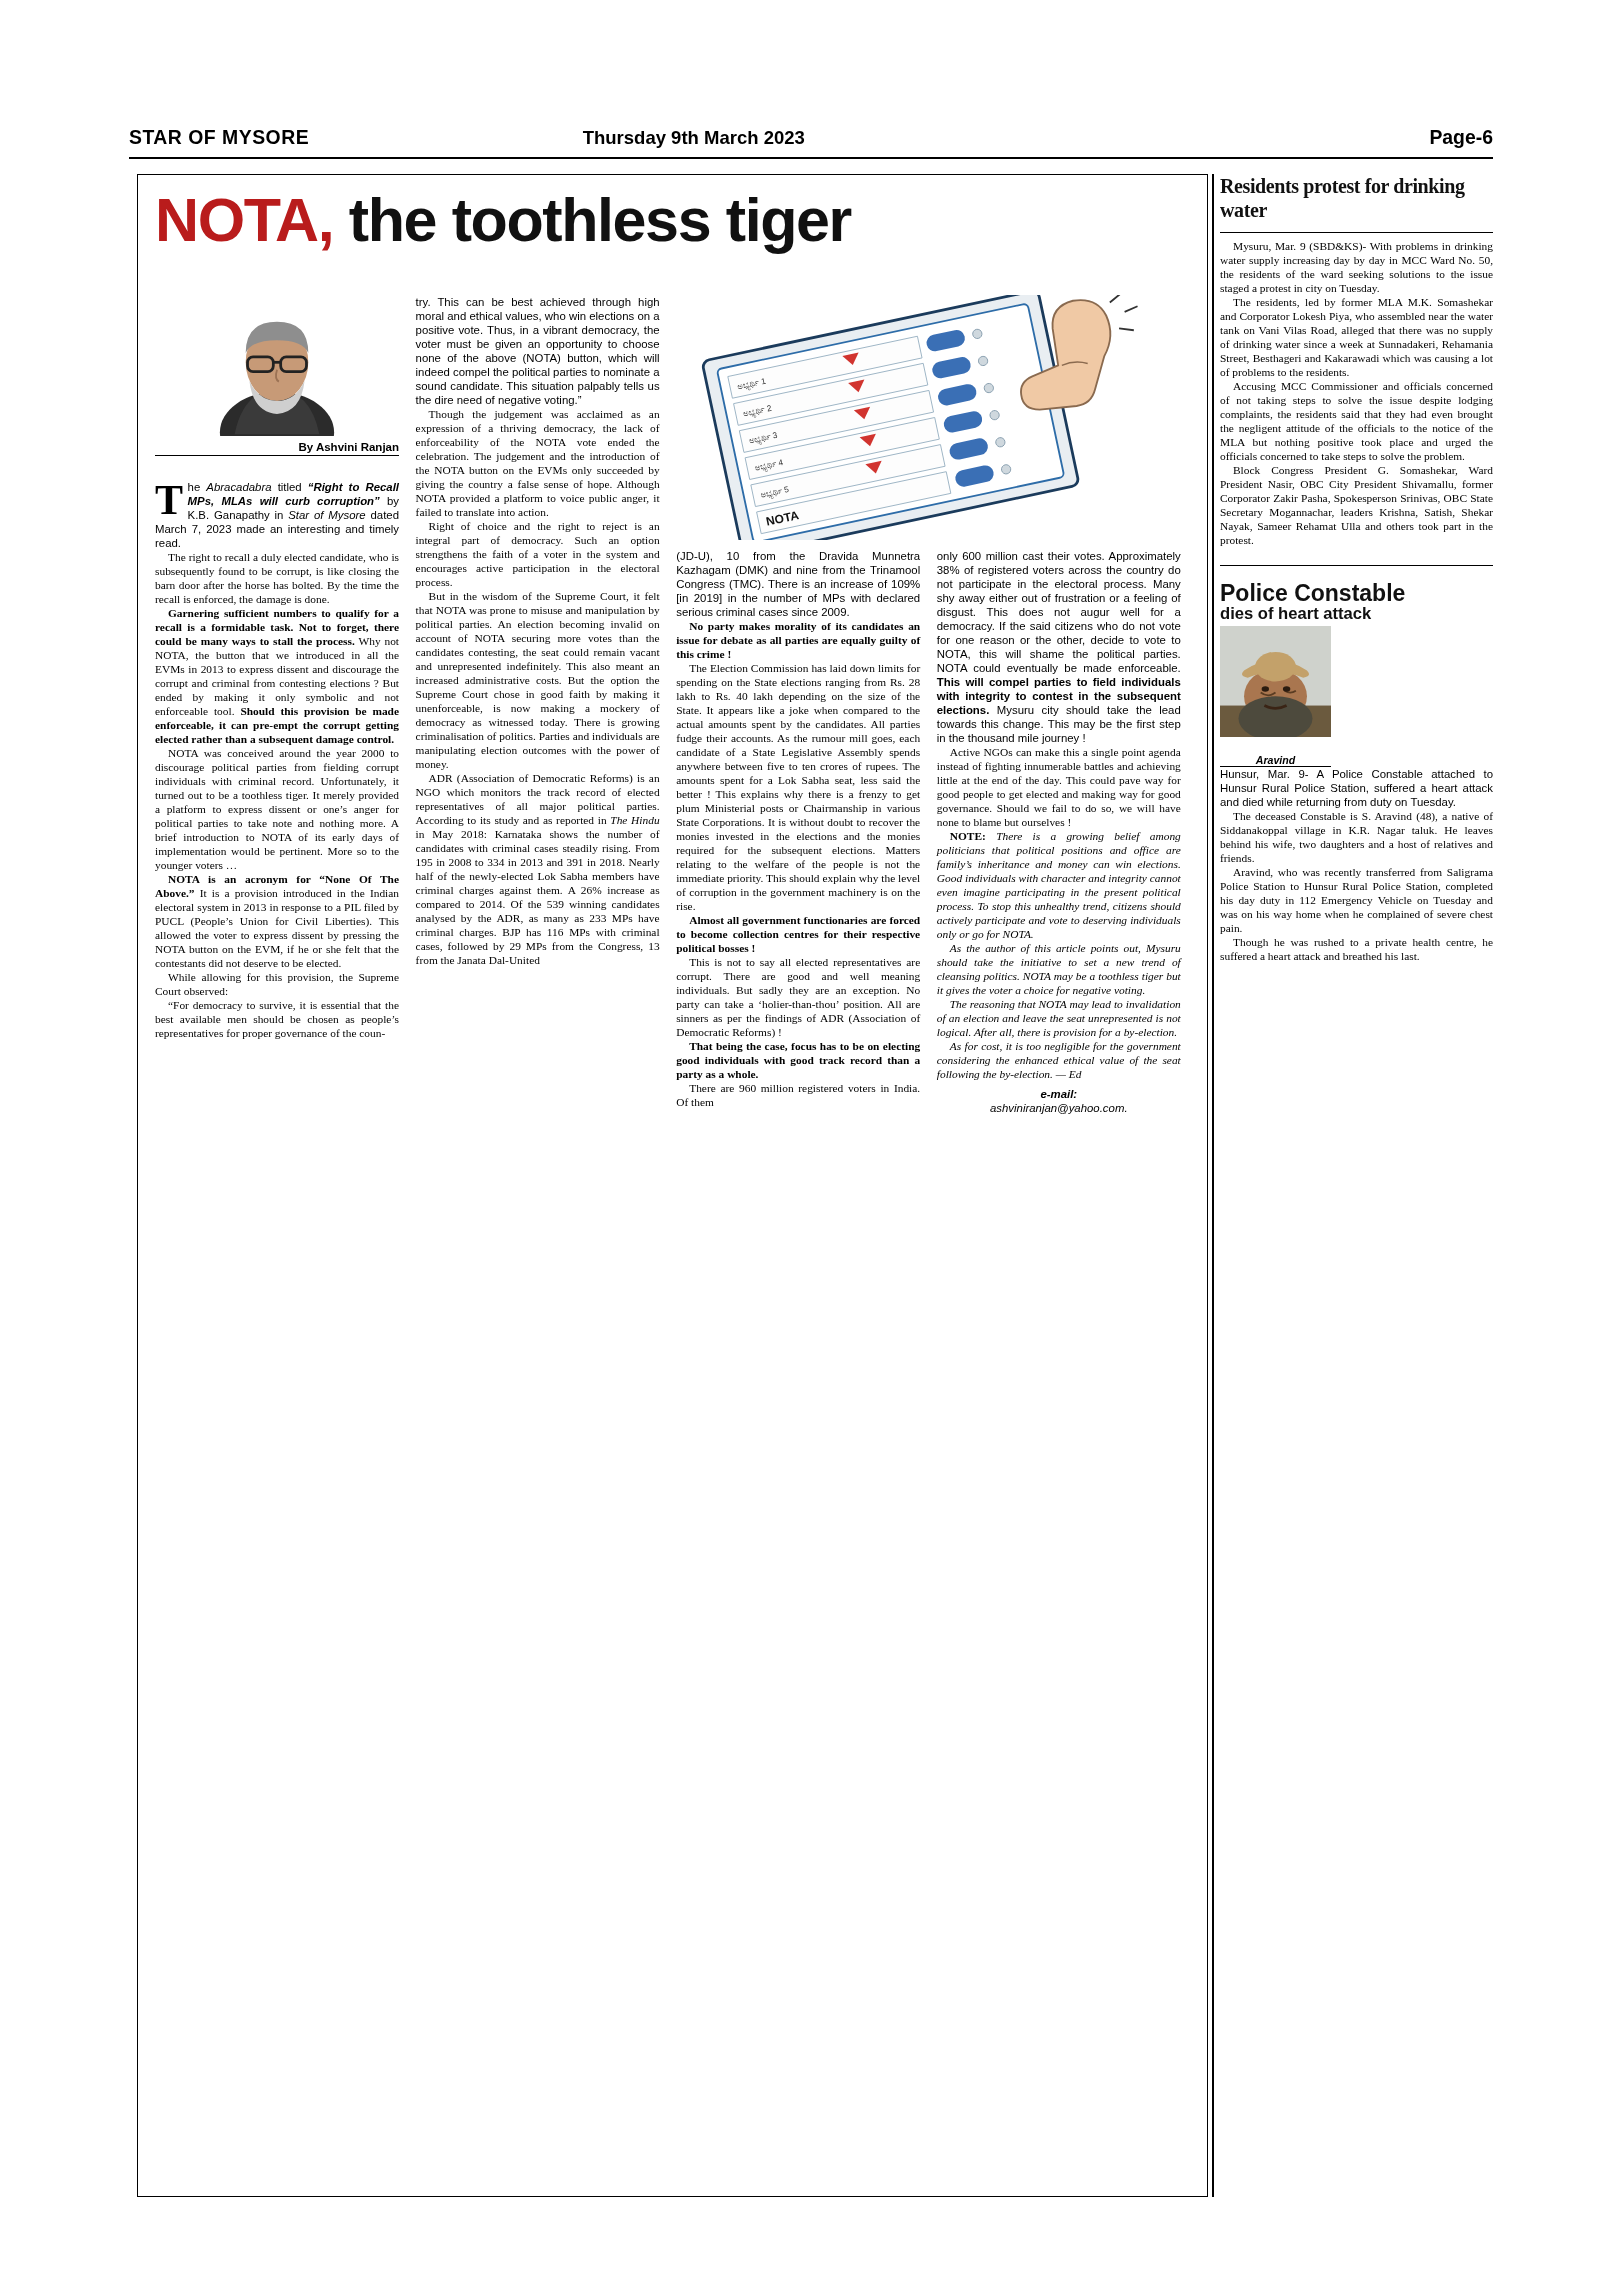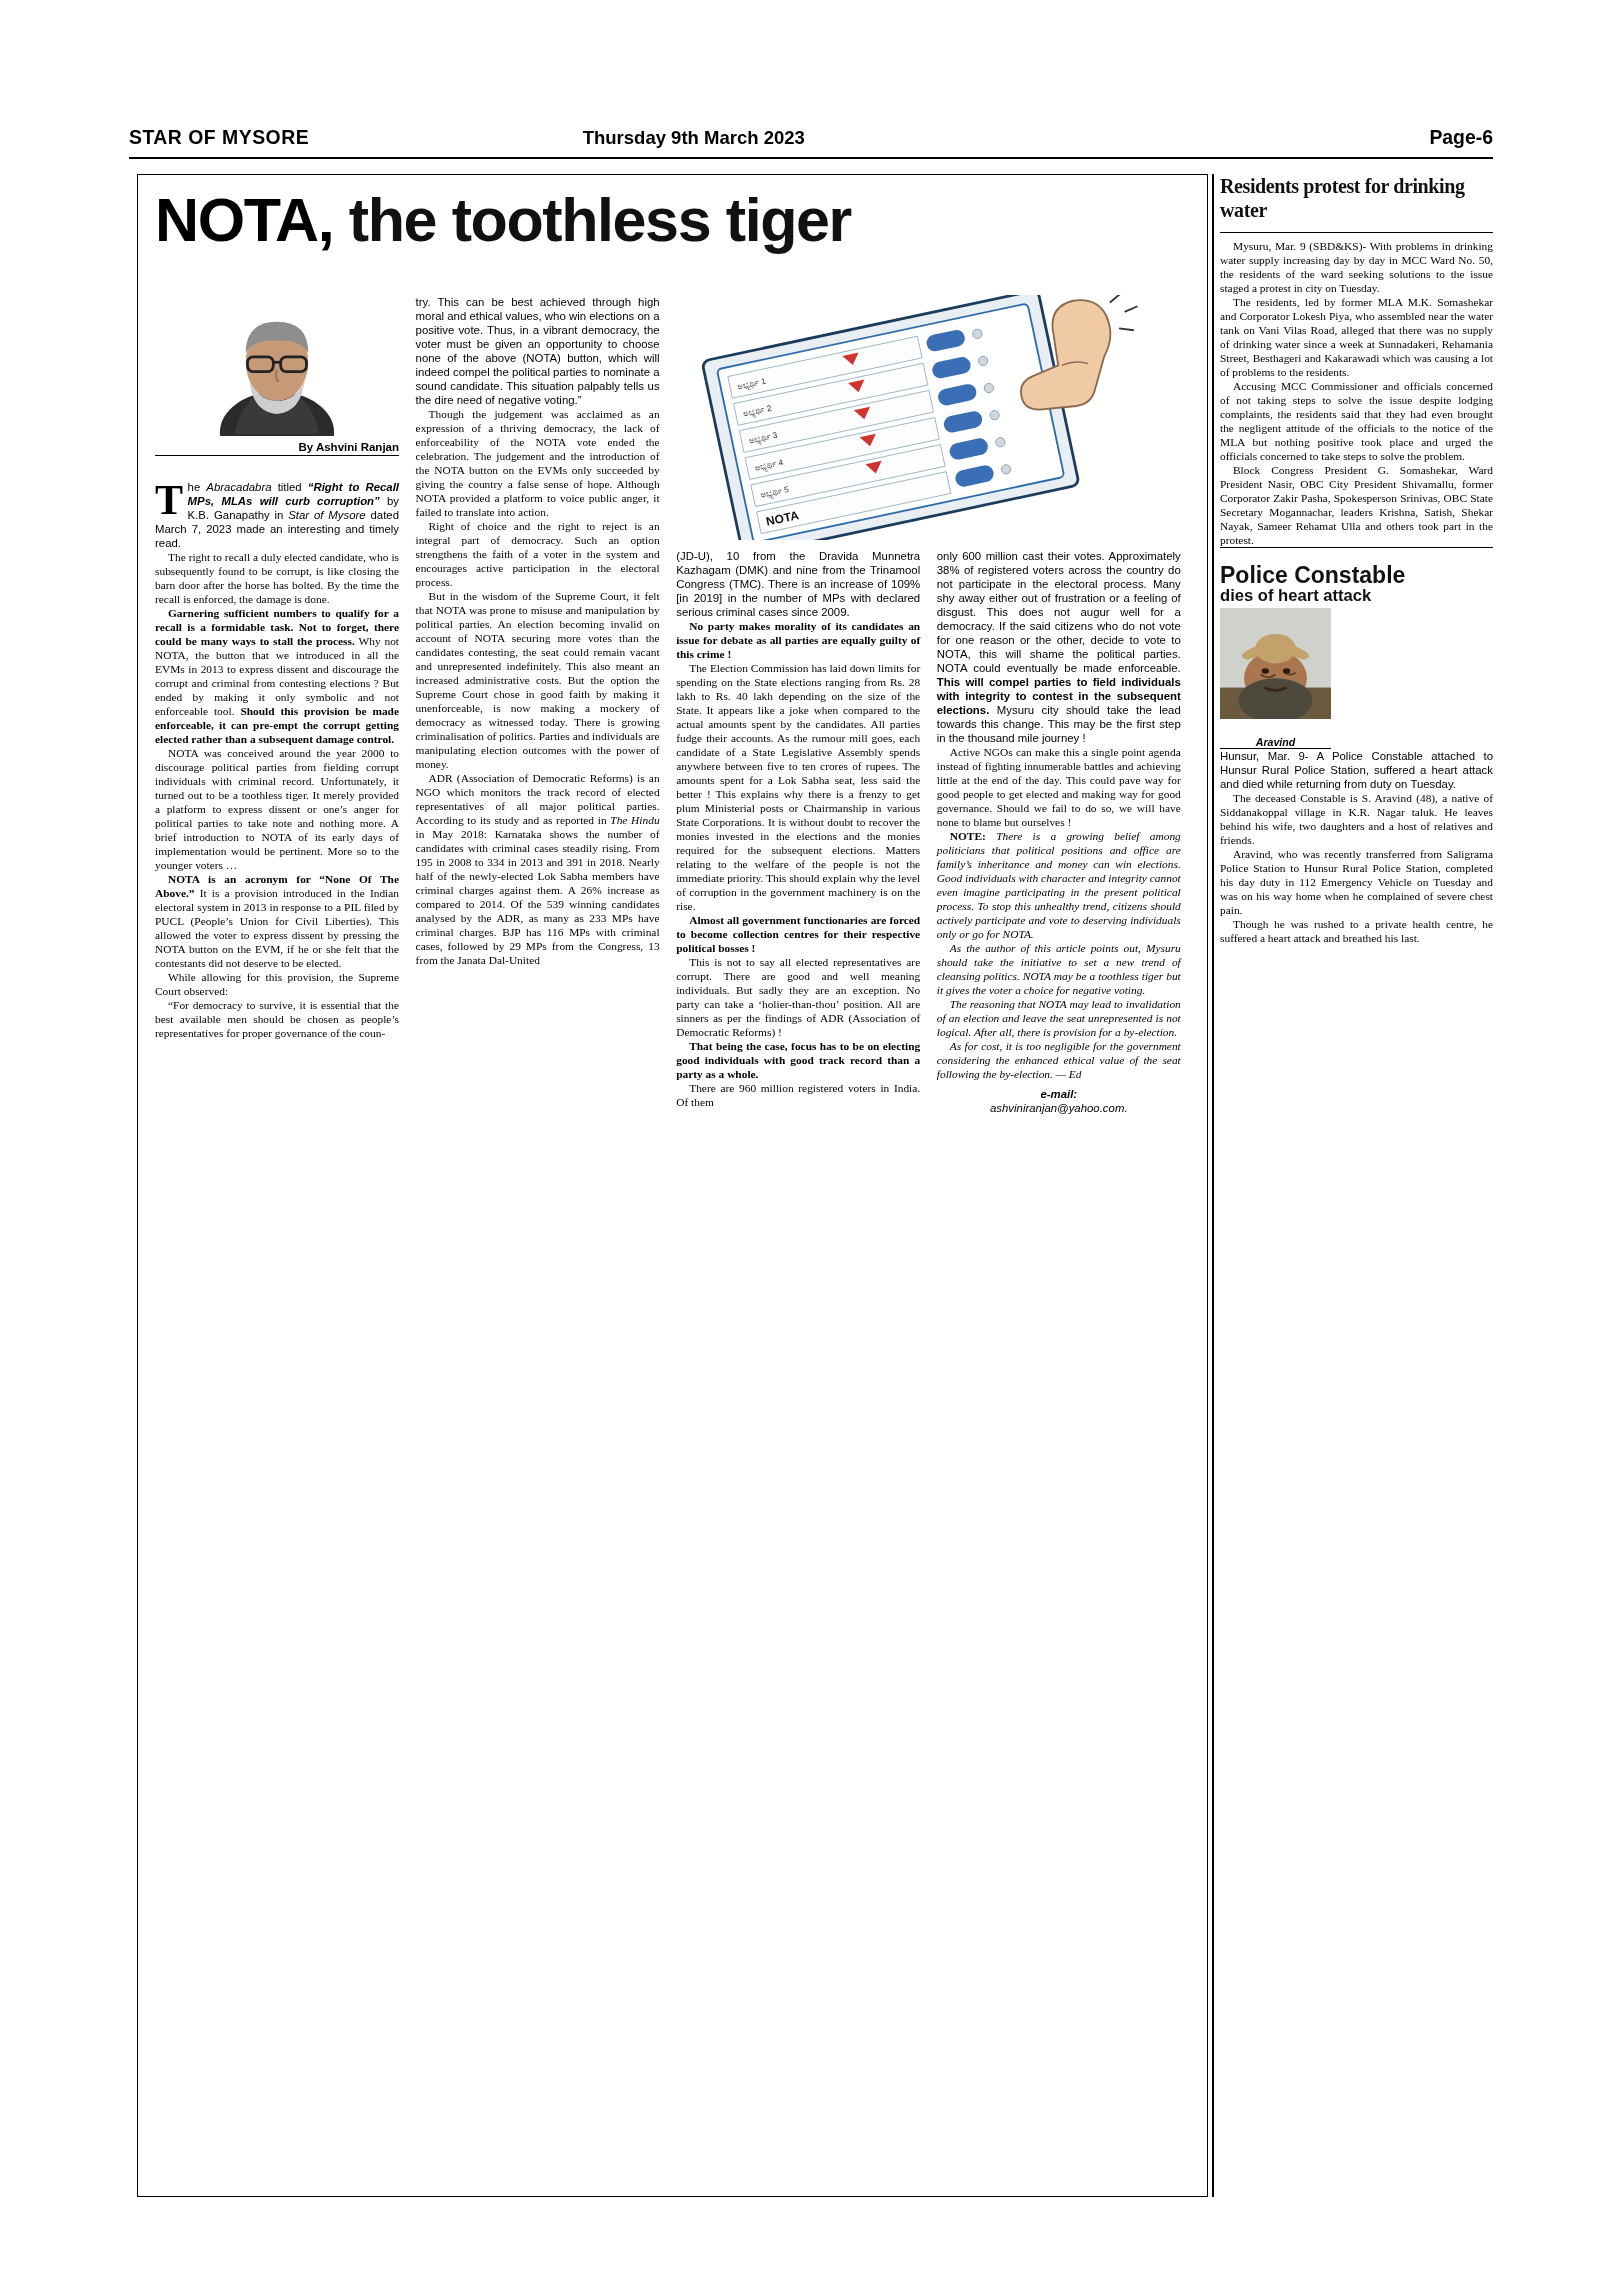--- a/index.html
+++ b/index.html
@@ -26,7 +26,7 @@
     position:absolute;left:155px;top:185px;width:1043px;height:83px;
     font-size:61px;font-weight:bold;letter-spacing:-1.4px;white-space:nowrap;
   }
-  .headline .red{color:#000000;}
+  .headline .red{color:#b91c1c;}
   .headline .blk{color:#111;}
 
   

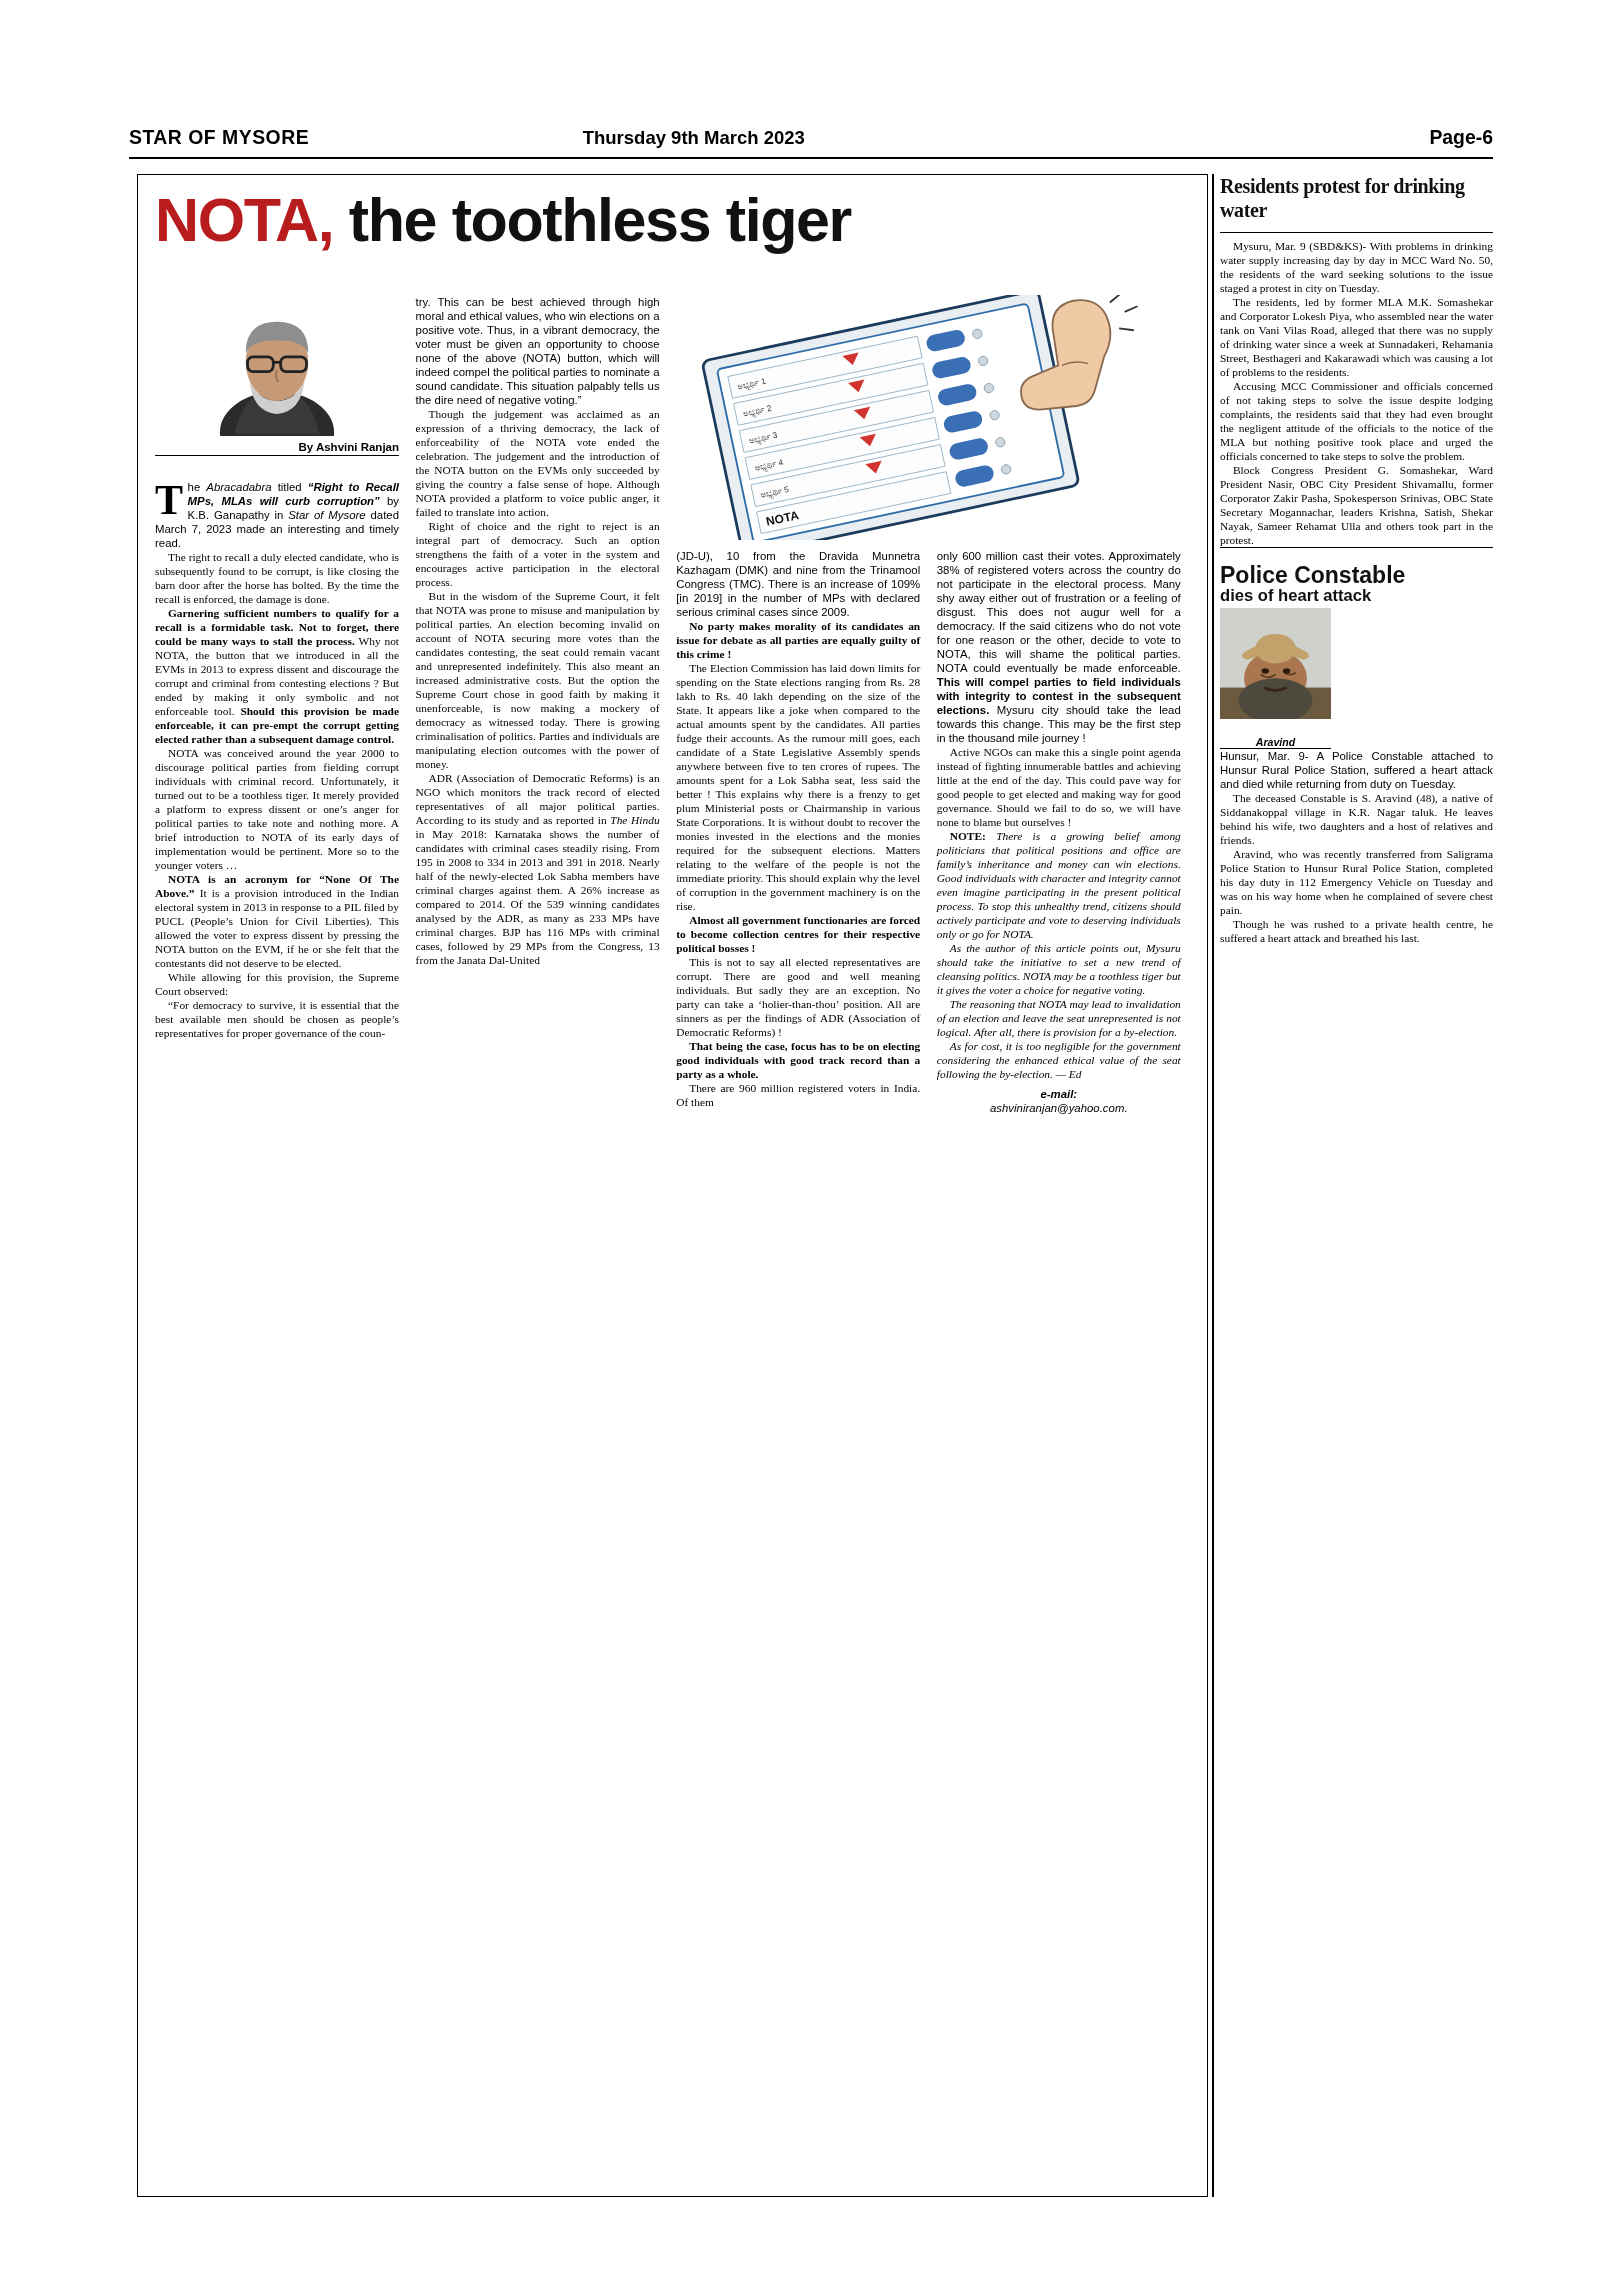--- a/index.html
+++ b/index.html
@@ -85,7 +85,7 @@
   }
   .email{font-weight:bold;font-style:italic;text-align:center;}
   .emaila{font-style:italic;text-align:center;}
-  .topline{border-top:1.8px solid #000;margin-top:0;padding-top:7px;}
+  .topline{border-top:1.8px solid #000;margin-top:18px;padding-top:7px;}
 </style>
 </head>
 <body>

